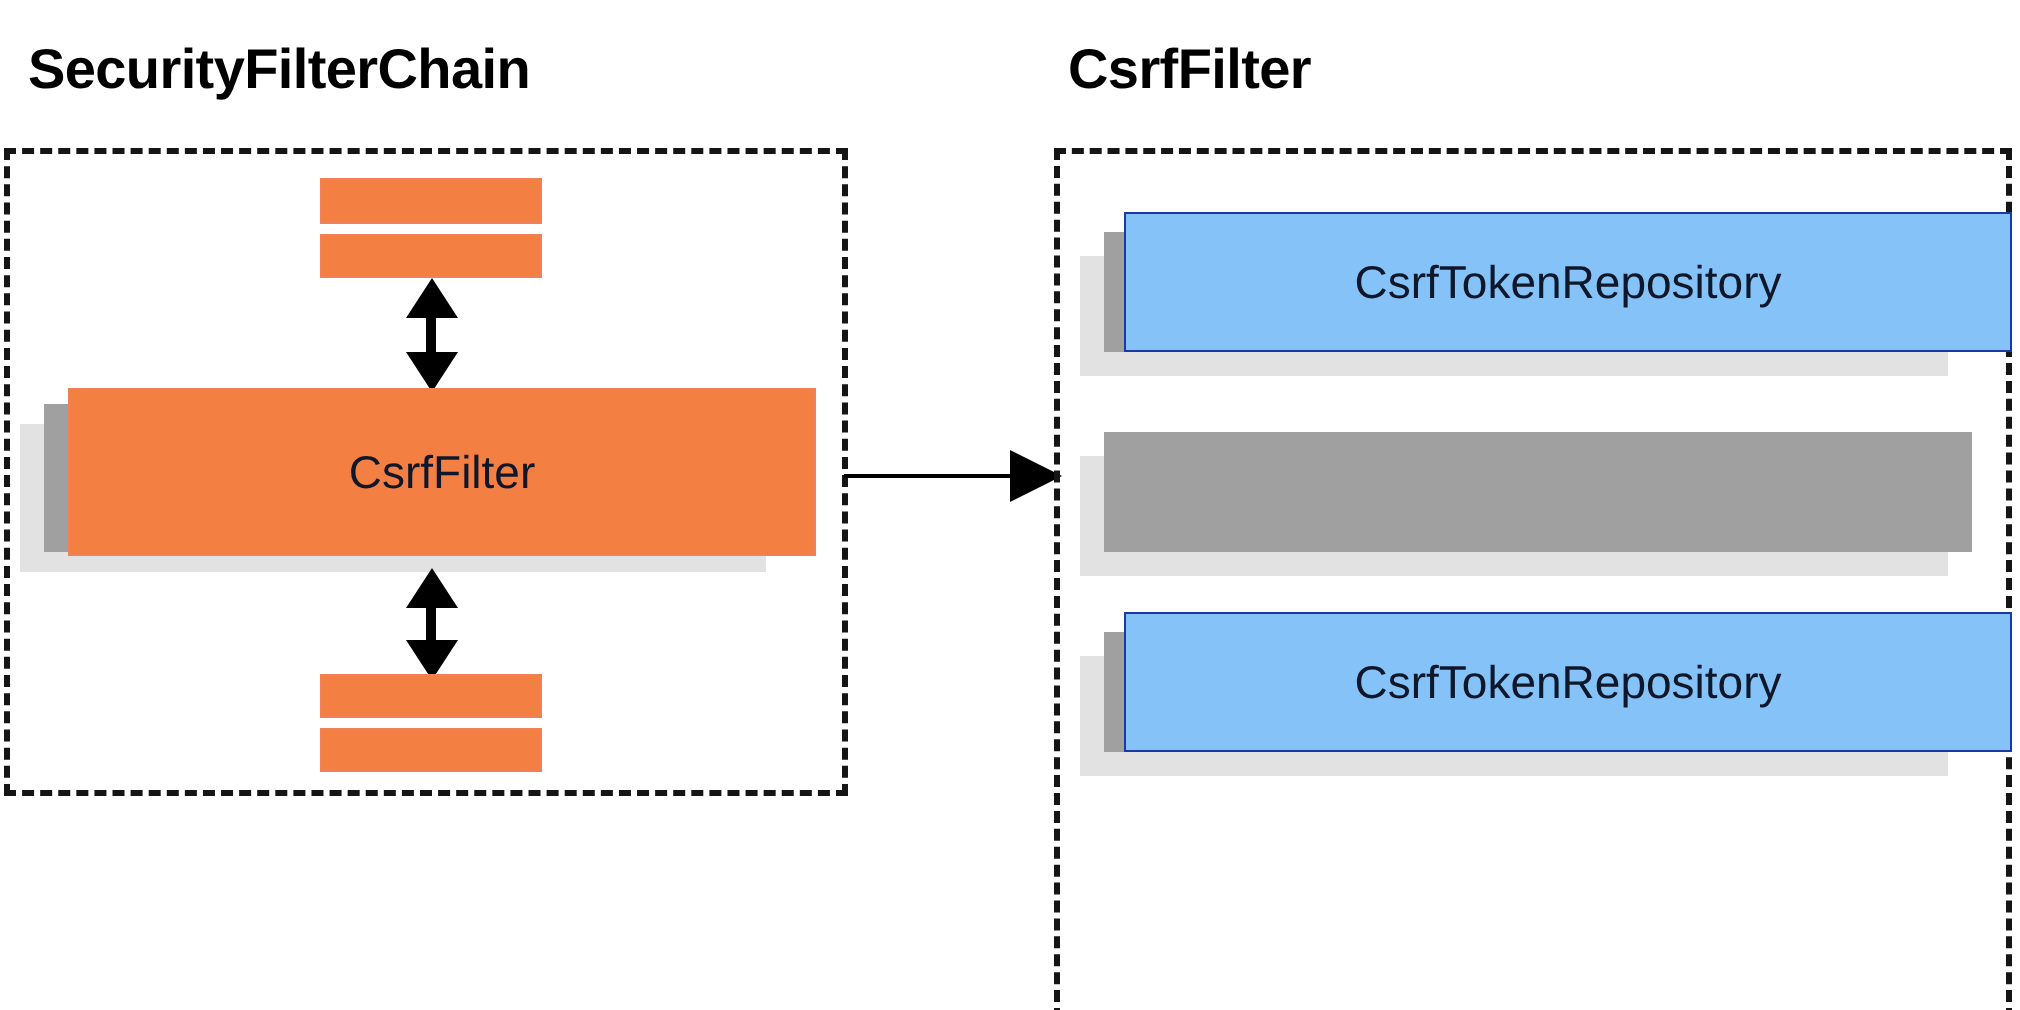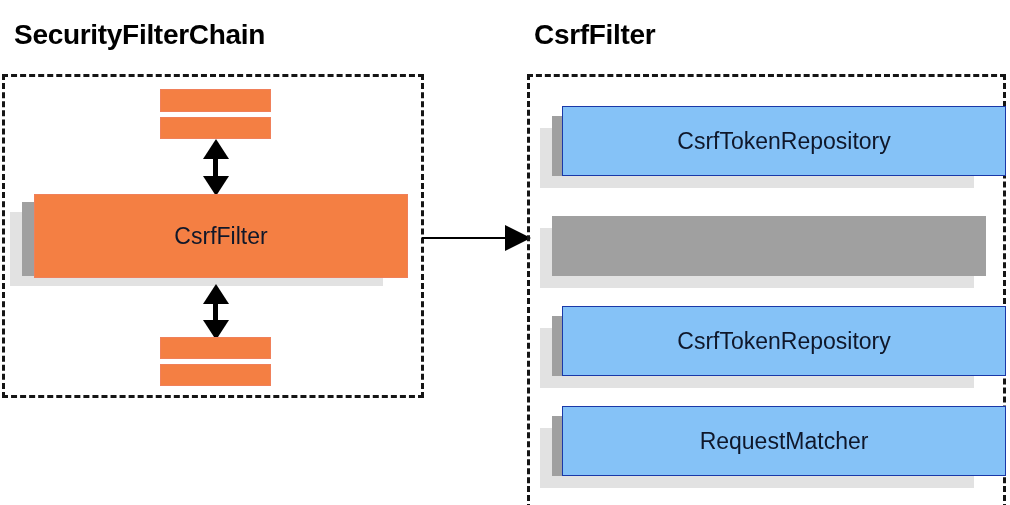--- a/index.html
+++ b/index.html
@@ -183,11 +183,6 @@
     <div class="face">CsrfTokenRepository</div>
   </div>
 
-  <div class="stack-card card-blue" style="top:394px;">
-    <div class="shadow-far"></div>
-    <div class="shadow-near"></div>
-    <div class="face">RequestMatcher</div>
-  </div>
 
 </div>
 

